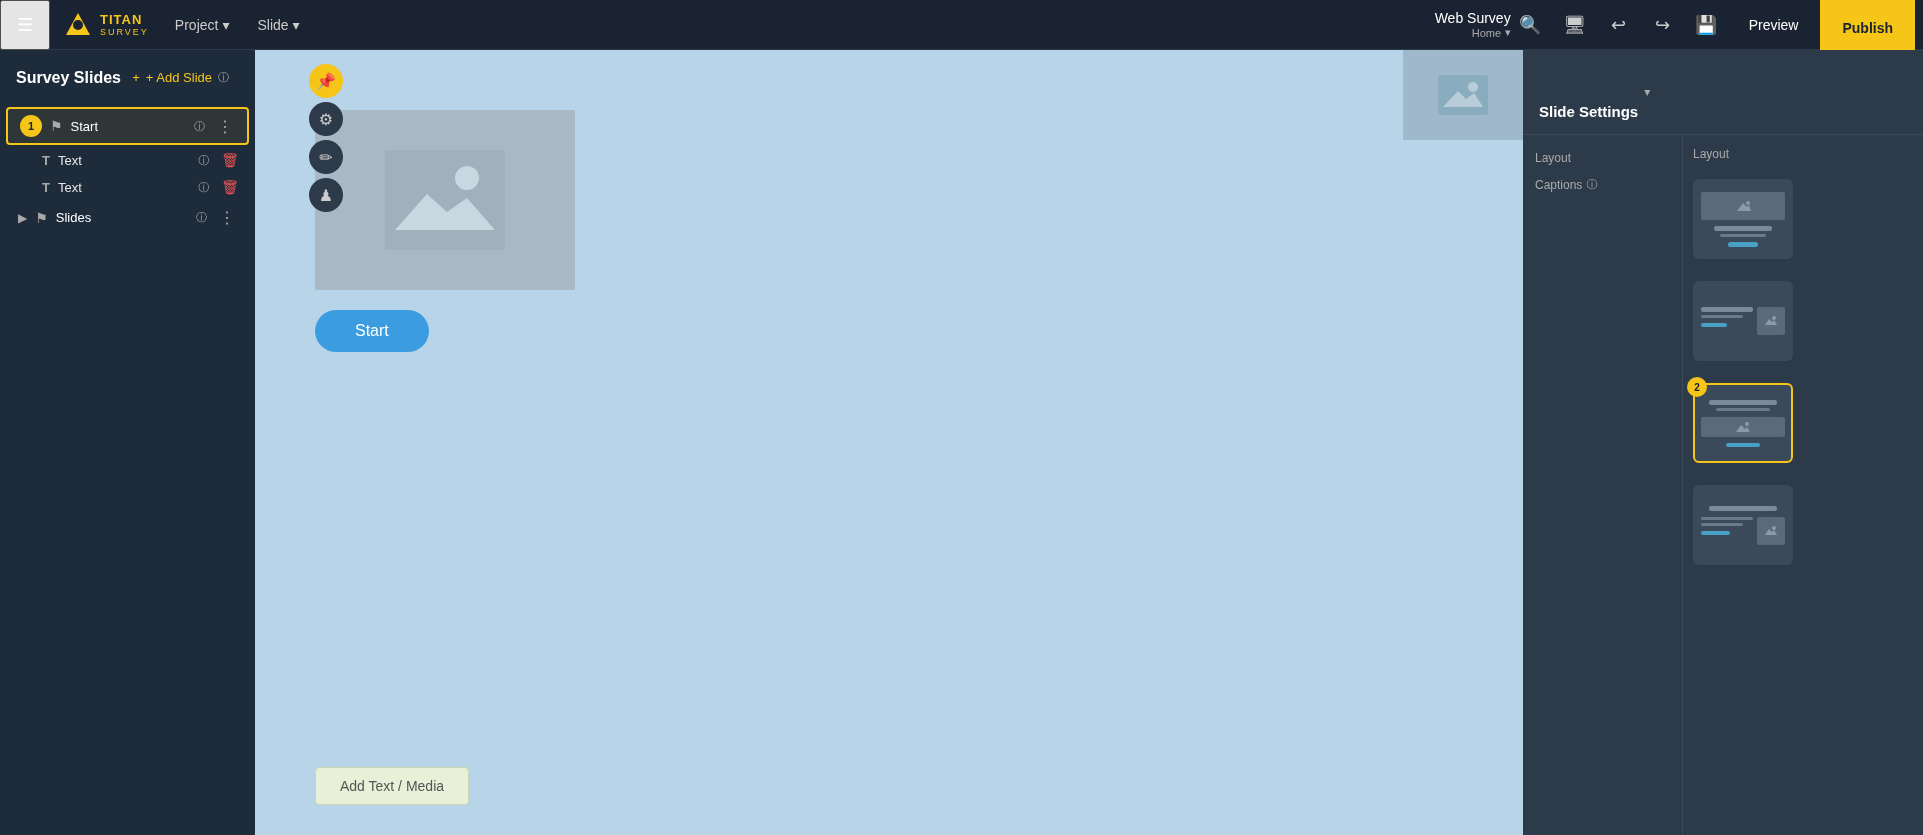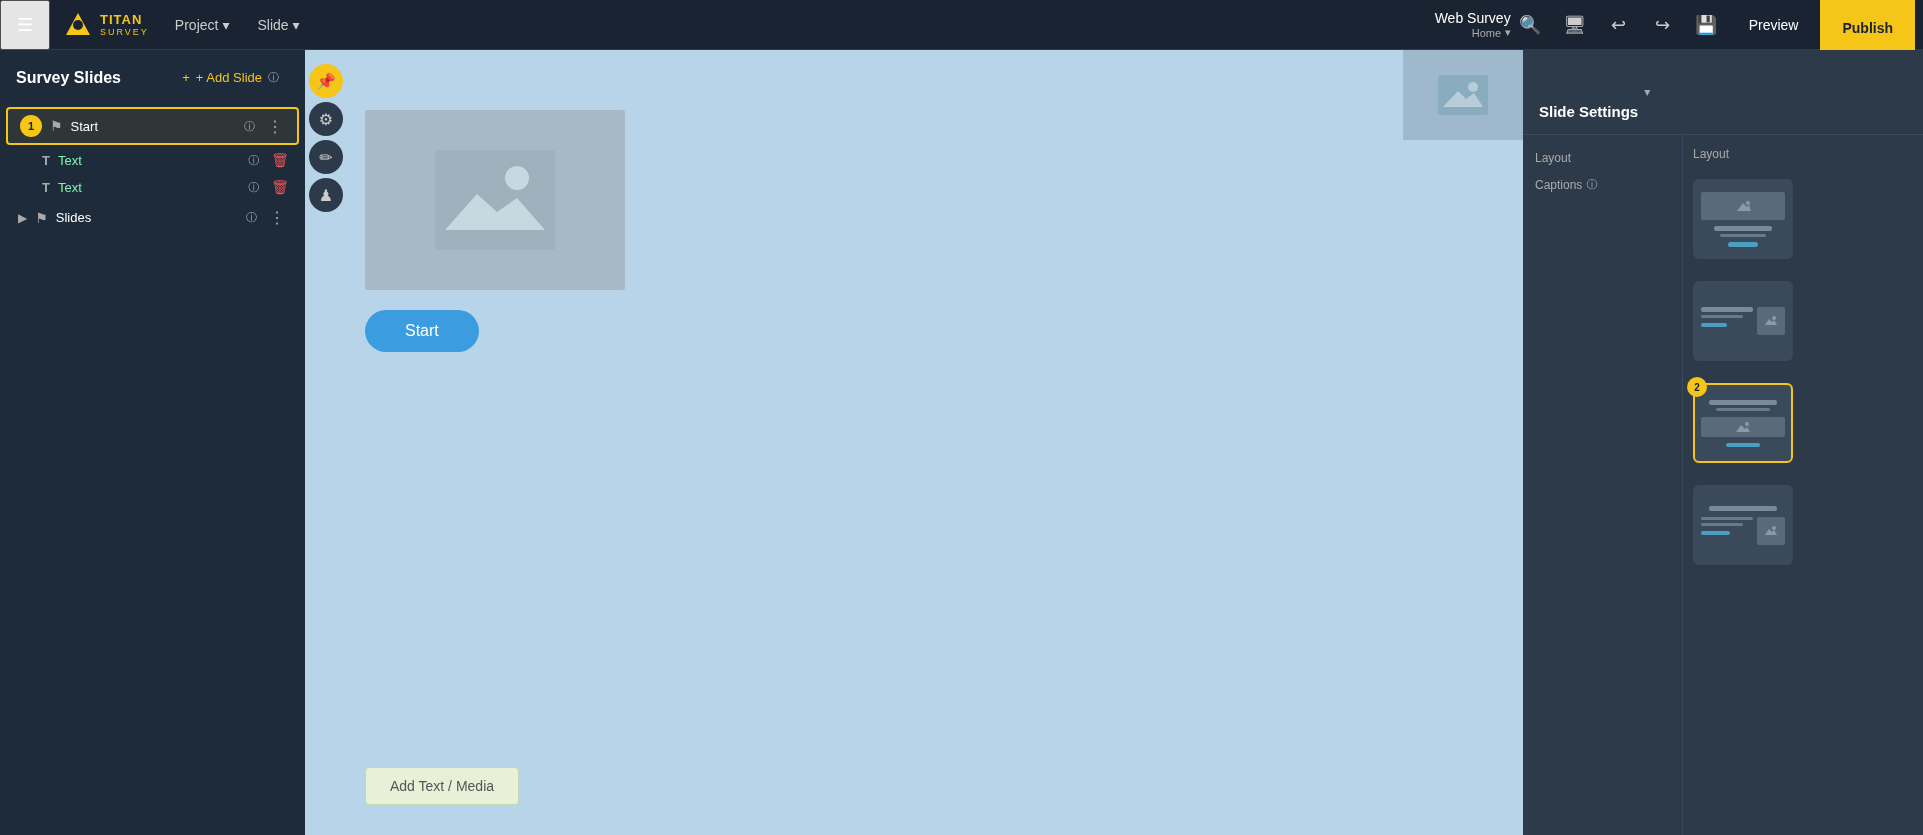--- a/index.html
+++ b/index.html
@@ -55,7 +55,7 @@
 
     
     .left-sidebar {
-      width: 305px; background: #1e2b3a; flex-shrink: 0;
+      width: 255px; background: #1e2b3a; flex-shrink: 0;
       display: flex; flex-direction: column; overflow: hidden; position: relative;
     }
     .sidebar-header {

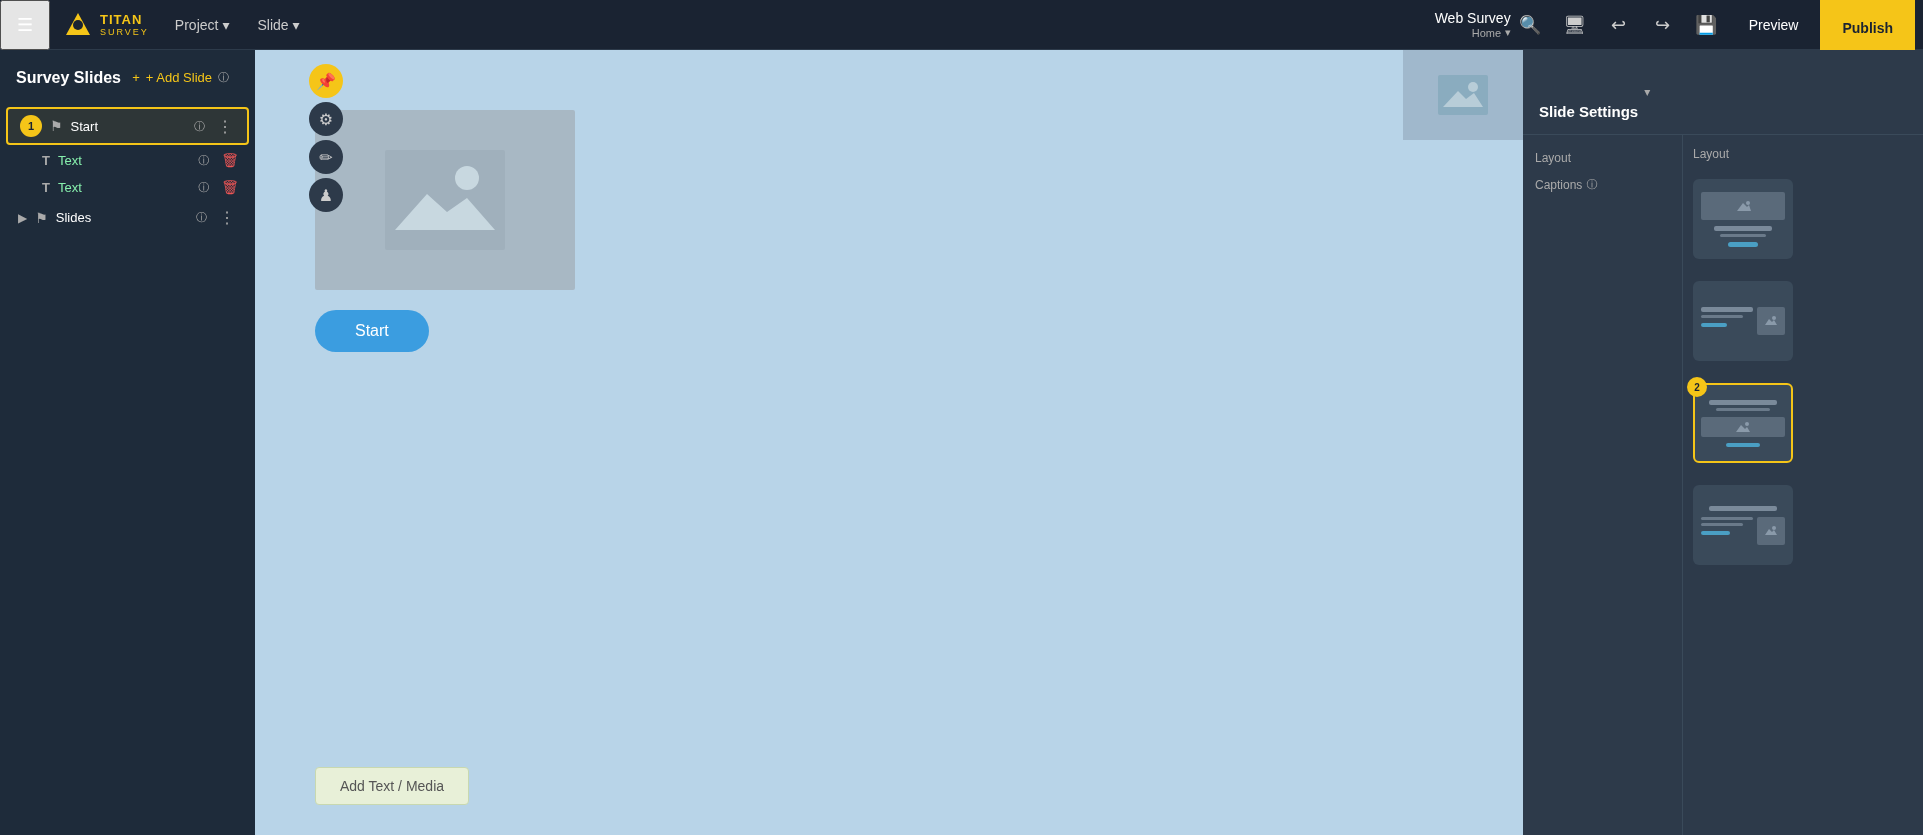--- a/index.html
+++ b/index.html
@@ -95,7 +95,7 @@
       margin: 1px 6px; border-radius: 4px;
     }
     .sub-item-icon { color: #aaa; font-size: 12px; }
-    .sub-item-label { font-size: 13px; color: #86efac; flex: 1; }
+    .sub-item-label { font-size: 13px; color: #e5e5e5; flex: 1; }
     .sub-item-info { color: #aaa; font-size: 11px; }
     .sub-item-delete { color: #e55; font-size: 14px; cursor: pointer; margin-left: 4px; }
 

